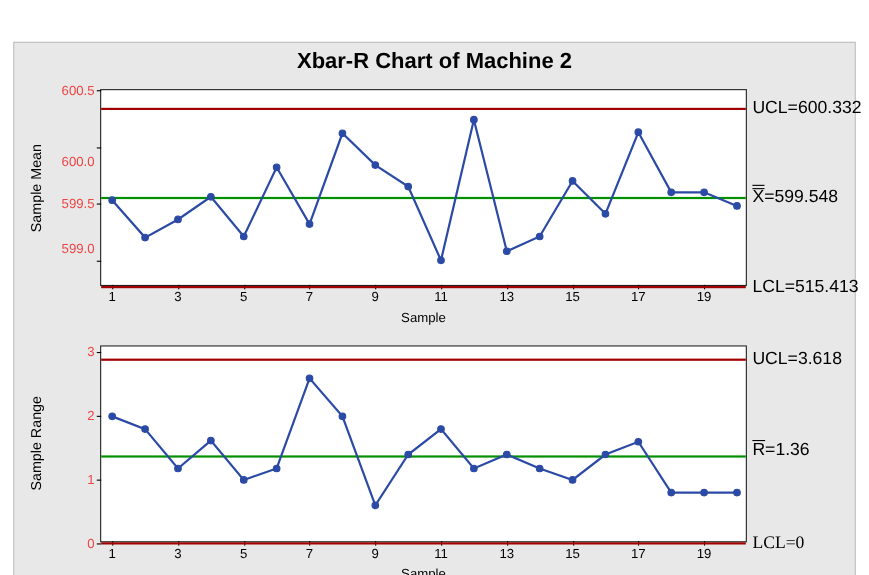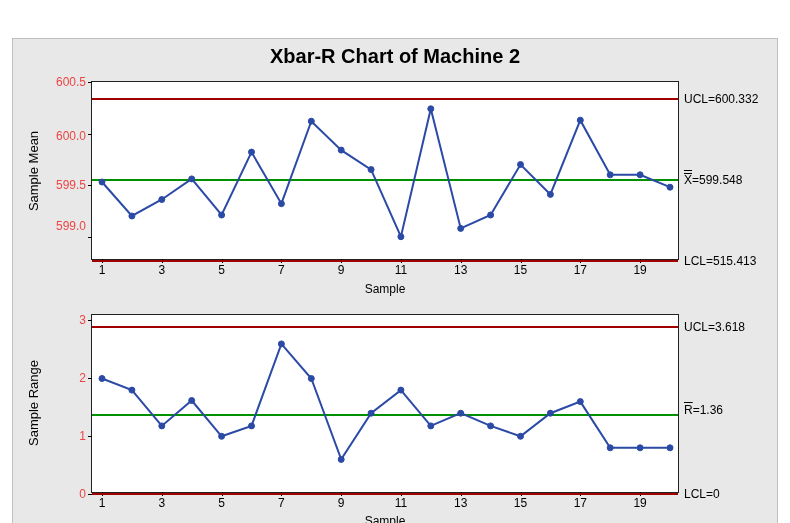--- a/index.html
+++ b/index.html
@@ -111,7 +111,7 @@
     position: absolute;
     left: 100%;
     padding-left: 6px;
-    font-size: 12px;
+    font-size: 16px;
     color: #000;
     white-space: nowrap;
     transform: translateY(-50%);

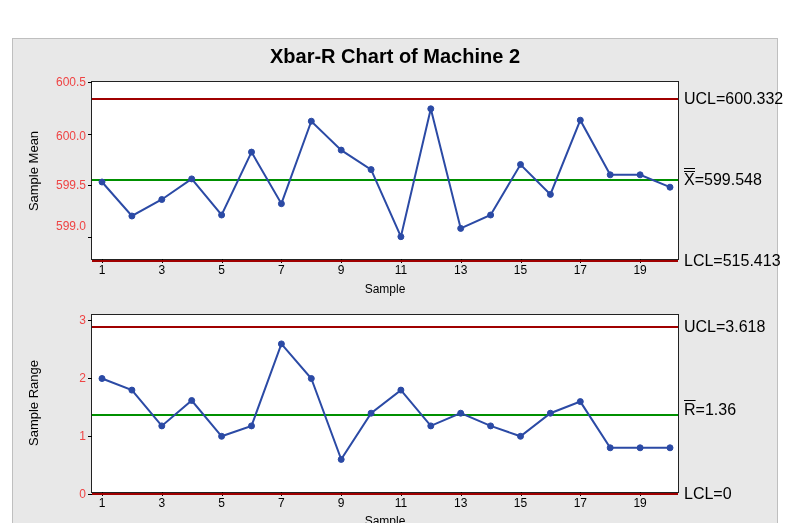--- a/index.html
+++ b/index.html
@@ -173,7 +173,7 @@
               <div class="ytick-mark" style="top: 154.666px;"></div>
               <div class="ytick" style="top: 103.111px;">599.5</div>
               <div class="ytick-mark" style="top: 103.111px;"></div>
-              <div class="ytick" style="top: 54px;">600.0</div>
+              <div class="ytick" style="top: 65px;">600.0</div>
               <div class="ytick-mark" style="top: 51.5553px;"></div>
               <div class="ytick" style="top: 0px;">600.5</div>
               <div class="ytick-mark" style="top: 0px;"></div>

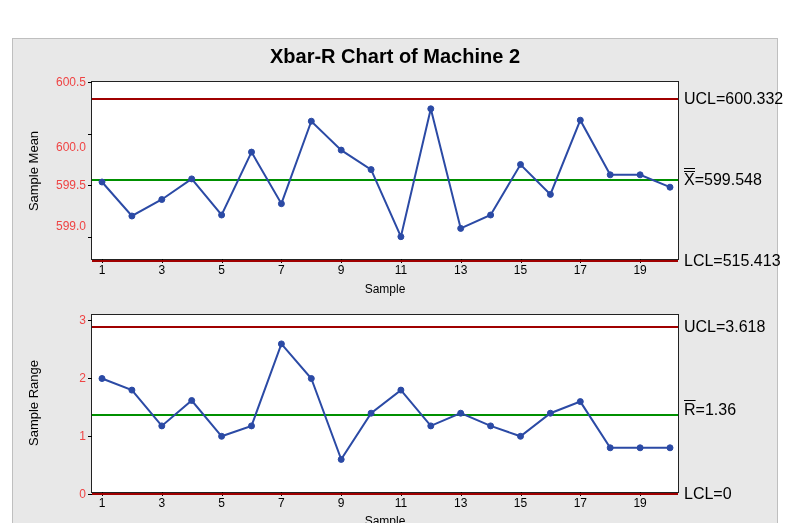--- a/index.html
+++ b/index.html
@@ -268,7 +268,7 @@
               <div class="limit-line limit-green" style="top: 100.471px;"></div>
               <div class="rlabel" style="top: 95px; text-align: right;"><span class="overline">R</span>=1.36</div>
               <div class="limit-line limit-red" style="top: 179px;"></div>
-              <div class="rlabel" style="top: 179px;">LCL=0</div>
+              <div class="rlabel" style="top: 179px; font-family: Liberation Serif, serif;">LCL=0</div>
               <svg class="series" width="588" height="179">
                 <path d="M10.0 63.5 L39.9 75.1 L69.8 110.9 L99.7 85.5 L129.6 121.3 L159.5 110.9 L189.4 28.9 L219.3 63.5 L249.2 144.4 L279.1 98.2 L308.9 75.1 L338.8 110.9 L368.7 98.2 L398.6 110.9 L428.5 121.3 L458.4 98.2 L488.3 86.6 L518.2 132.8 L548.1 132.8 L578.0 132.8" class="ln"></path>
                 <circle cx="10.0" cy="63.5" r="3" class="pt"></circle>

